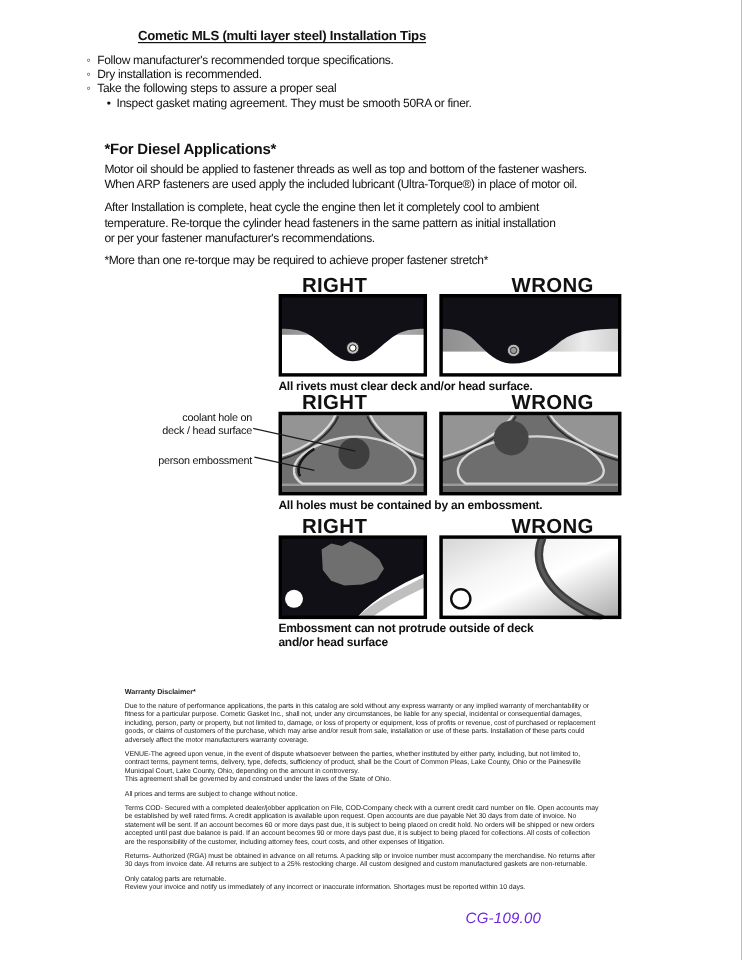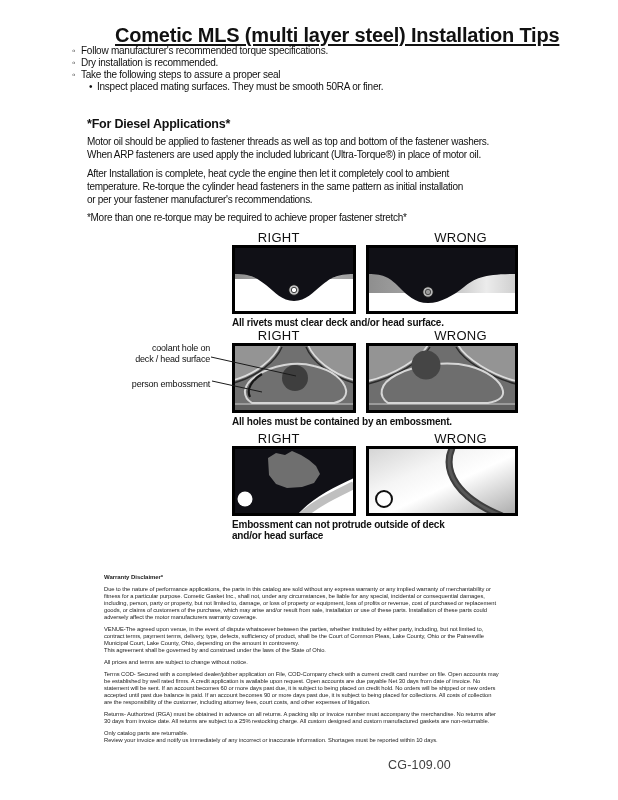--- a/index.html
+++ b/index.html
@@ -10,7 +10,7 @@
   }
   .title {
     position:absolute; left:115px; top:24px;
-    font-size:20px; font-weight:bold; letter-spacing:-0.2px;
+    font-size:11px; font-weight:bold; letter-spacing:-0.2px;
     text-decoration:underline; text-underline-offset:2px;
   }
   .tips { position:absolute; left:72px; top:45px; font-size:10px; line-height:12px; letter-spacing:-0.25px; }

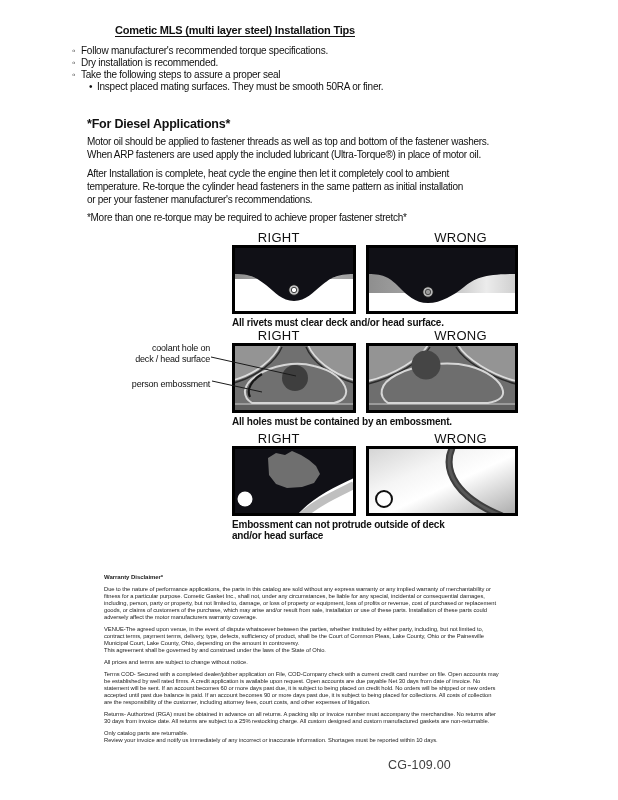--- a/index.html
+++ b/index.html
@@ -57,7 +57,7 @@
     <div class="tip">Dry installation is recommended.</div>
     <div class="tip">Take the following steps to assure a proper seal</div>
     <div class="subtips">
-      <div class="subtip">Inspect placed mating surfaces.  They must be smooth 50RA or finer.</div>
+      <div class="subtip">Inspect gasket mating agreement.  They must be smooth 50RA or finer.</div>
     </div>
   </div>
 

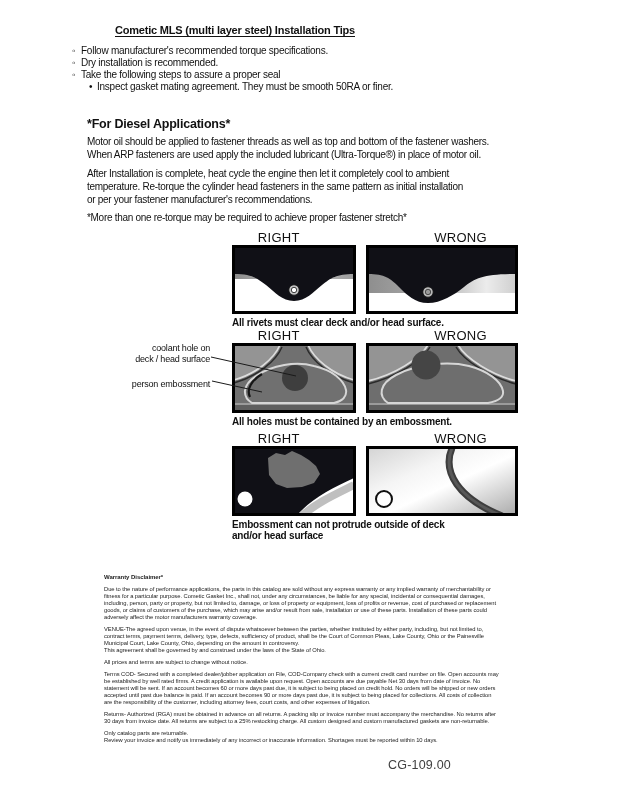--- a/index.html
+++ b/index.html
@@ -26,7 +26,7 @@
 
   .dgrow { position:absolute; left:232px; width:286px; }
   #row1 { top:231px; } #row2 { top:329px; } #row3 { top:432px; }
-  .labels { display:flex; height:13px; margin-bottom:1px; font-size:13px; font-weight:normal; letter-spacing:0.3px; line-height:13px;gap:35px; }
+  .labels { display:flex; height:13px; margin-bottom:1px; font-size:17px; font-weight:bold; letter-spacing:0.3px; line-height:13px;gap:35px; }
   .lab-right { width:124px; text-align:center; }
   .lab-gap { width:10px; }
   .lab-wrong { width:152px; text-align:center; }

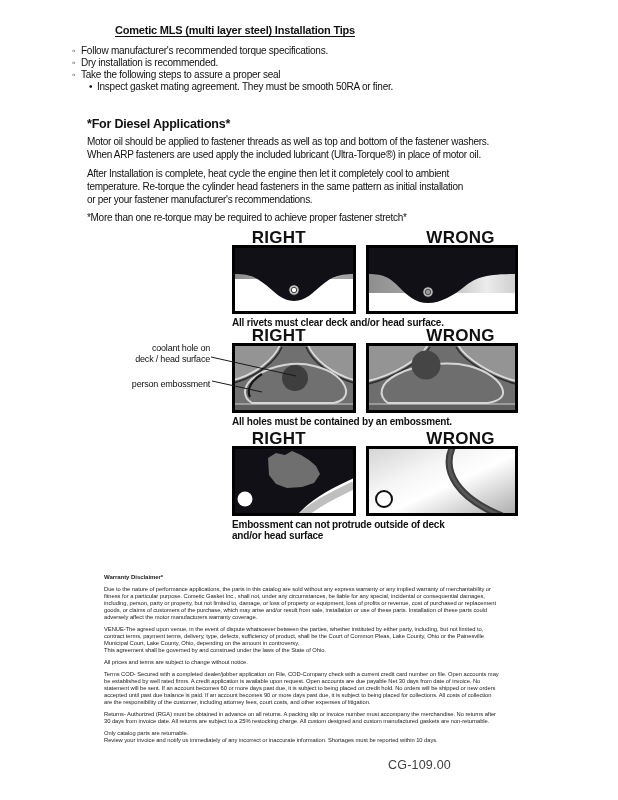--- a/index.html
+++ b/index.html
@@ -43,7 +43,7 @@
   .disclaimer h3 { font-size:6px; margin:0 0 5px 0; }
   .disclaimer p { margin:0 0 5px 0; white-space:pre-line; }
 
-  .footer-code { position:absolute; left:388px; top:758px; font-size:12.5px; letter-spacing:0.2px; color:#404040; }
+  .footer-code { position:absolute; left:388px; top:758px; font-size:12.5px; letter-spacing:0.2px; color:#6d28d9;font-style:italic; }
 </style>
 </head>
 <body>

